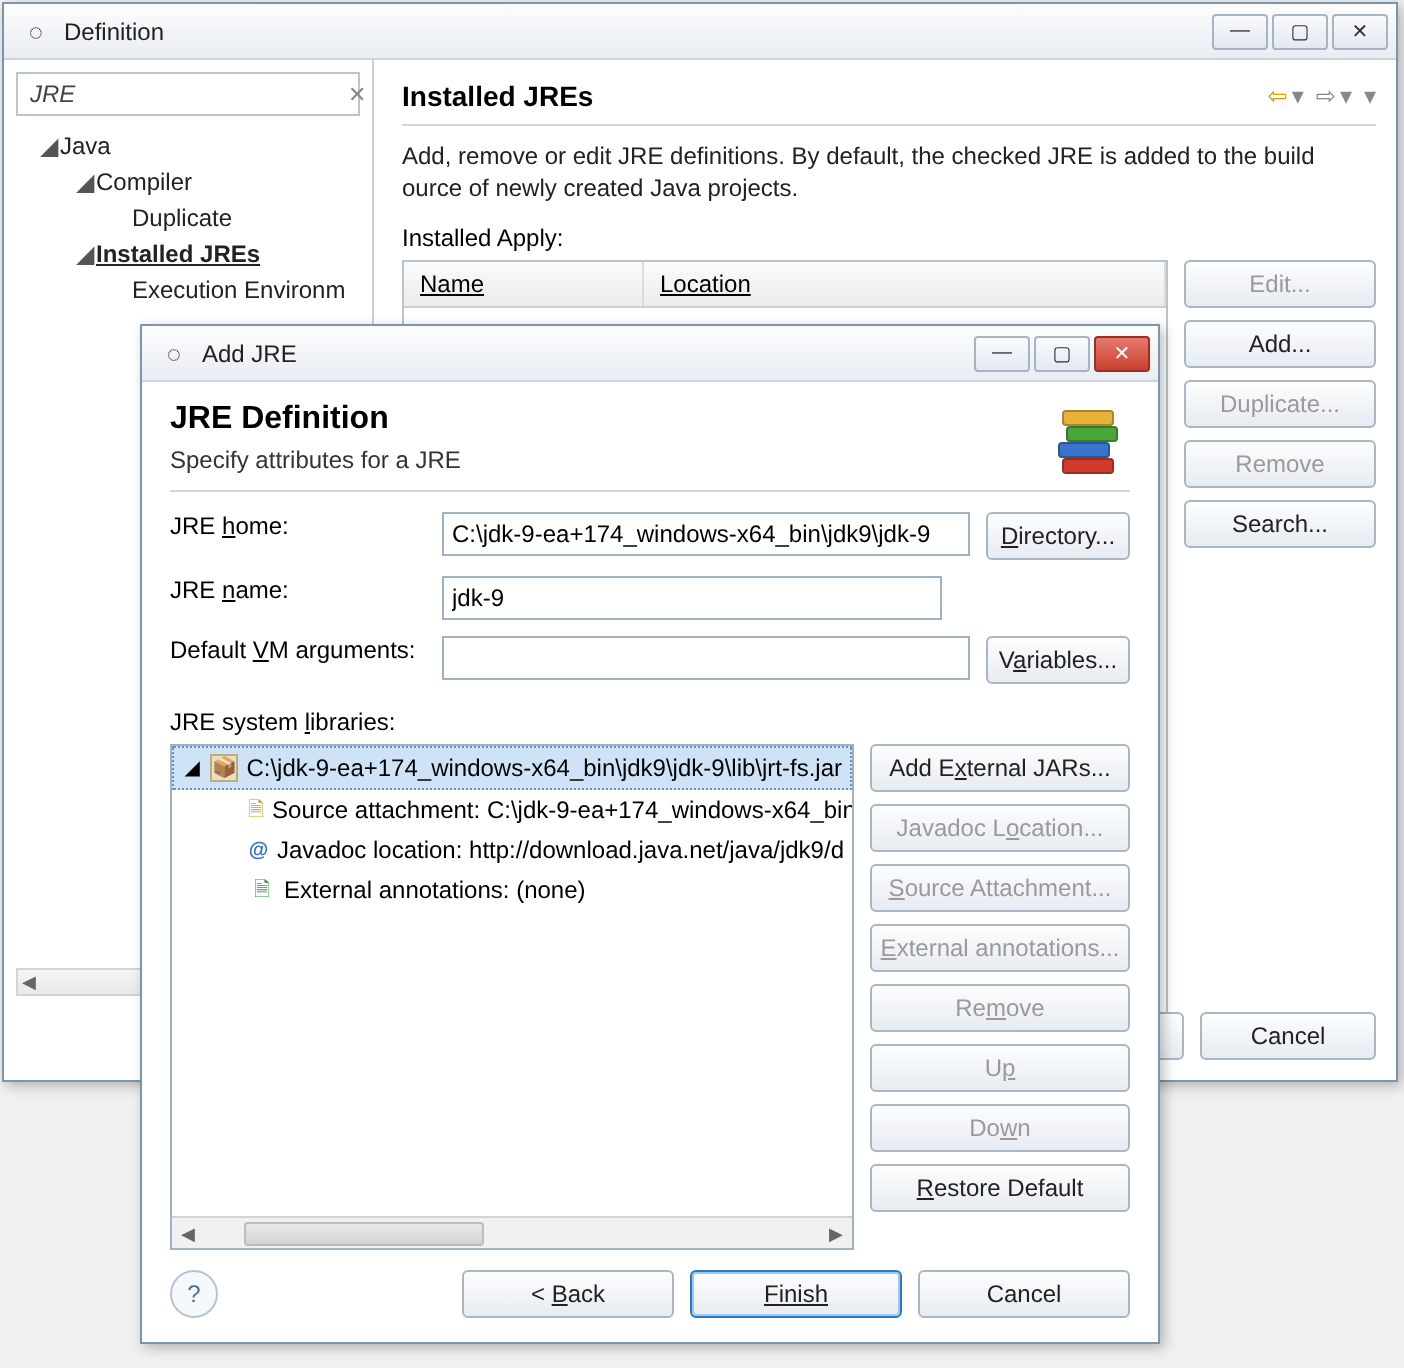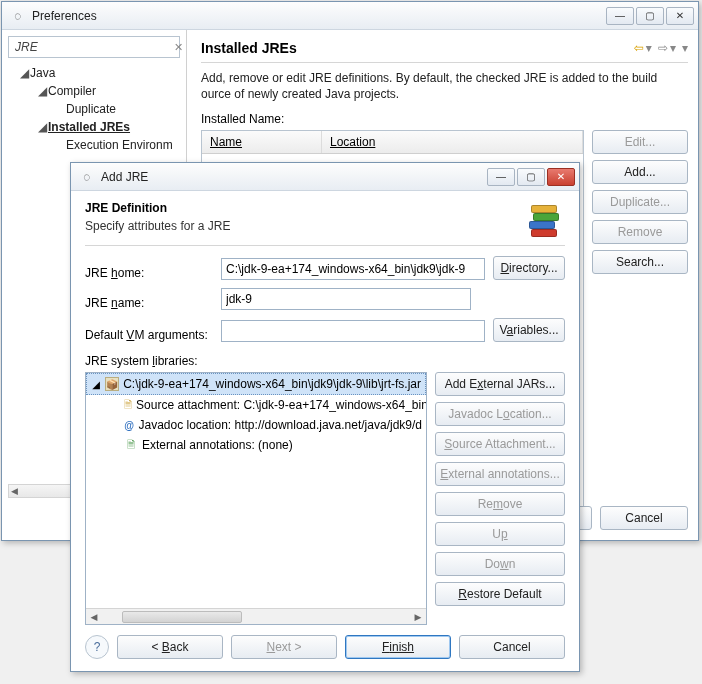--- a/index.html
+++ b/index.html
@@ -91,7 +91,7 @@
 <div class="win prefs">
   <div class="titlebar">
     <span class="ticon">◌</span>
-    <span class="title">Preferences</span>
+    <span class="title">Definition</span>
     <div class="wbtns">
       <div class="wbtn">—</div>
       <div class="wbtn">▢</div>

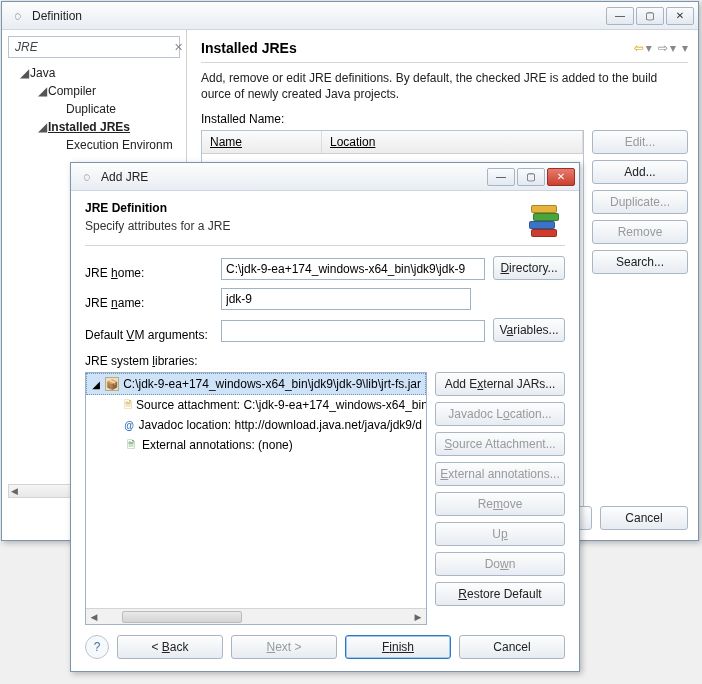--- a/index.html
+++ b/index.html
@@ -129,7 +129,7 @@
         </div>
       </div>
       <div class="desc">Add, remove or edit JRE definitions. By default, the checked JRE is added to the build ource of newly created Java projects.</div>
-      <div class="subhead"><span>Installed Name:</span></div>
+      <div class="subhead"><span>Installed Apply:</span></div>
       <div class="listpanel">
         <div class="table-wrap">
           <div class="thead">

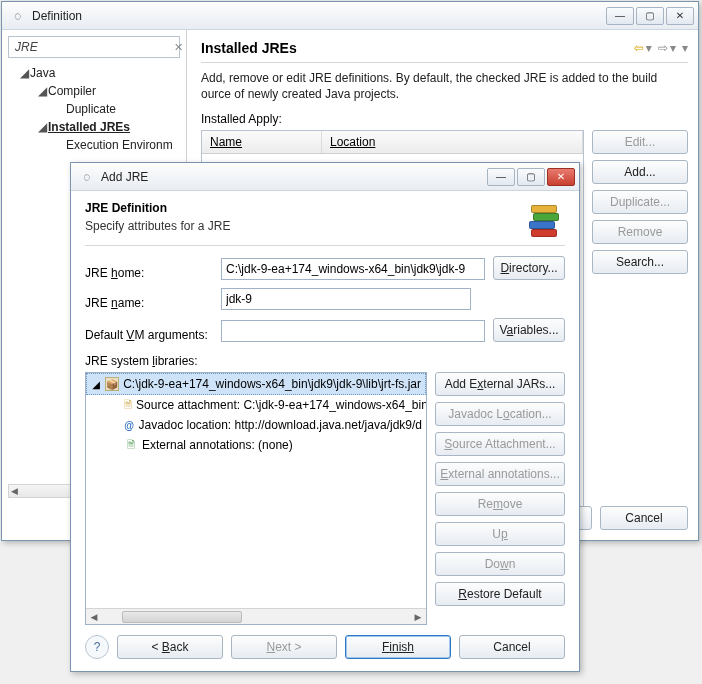--- a/index.html
+++ b/index.html
@@ -54,7 +54,7 @@
 .addjre .dbody { padding: 10px 14px 12px 14px; height: calc(100% - 28px); display: flex; flex-direction: column; position: relative; }
 .dhead { border-bottom: 1px solid #d6d6d6; padding-bottom: 8px; margin-bottom: 10px; display: flex; }
 .dhead .txt { flex: 1; }
-.dhead h2 { margin: 0 0 4px 0; font-size: 12px; font-weight: bold; }
+.dhead h2 { margin: 0 0 4px 0; font-size: 16px; font-weight: bold; }
 .dhead .sub { color: #333; }
 .books { width: 40px; height: 36px; position: relative; }
 .bk { position: absolute; width: 26px; height: 8px; border-radius: 2px; border: 1px solid rgba(0,0,0,0.25); }

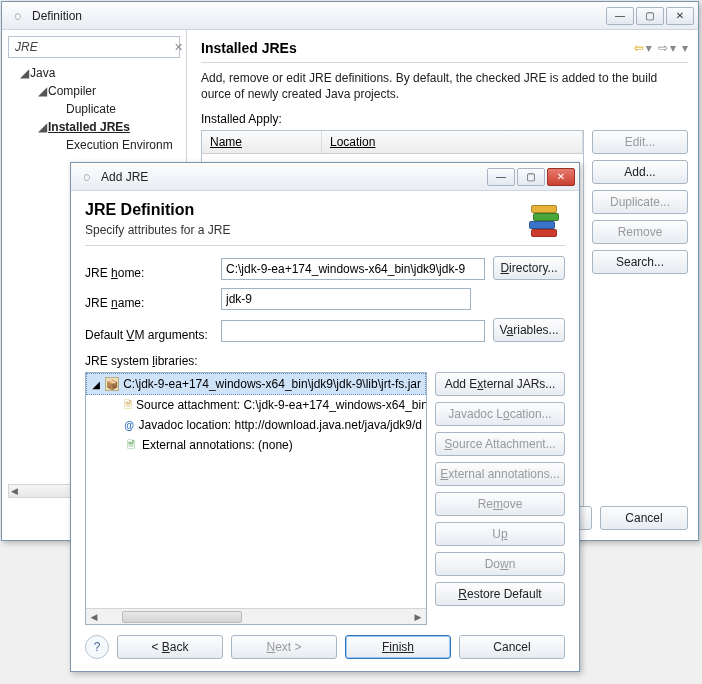--- a/index.html
+++ b/index.html
@@ -63,7 +63,7 @@
 .bk3 { background:#4aa53a; bottom:16px; left:8px; }
 .bk4 { background:#e6b23a; bottom:24px; left:6px; }
 
-.formrow { display: flex; align-items: flex-end; gap: 8px; margin-bottom: 8px; }
+.formrow { display: flex; align-items: flex-start; gap: 8px; margin-bottom: 8px; }
 .formrow .lbl { width: 128px; }
 .formrow .inp { flex: 1; height: 22px; border: 1px solid #9fb2c6; padding: 0 4px; background: #fff; }
 .formrow .btn { width: 72px; }

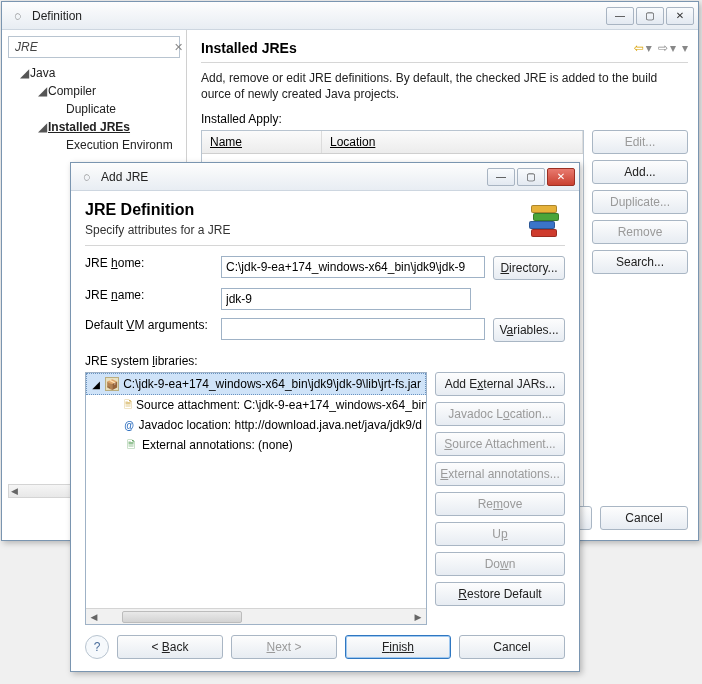--- a/index.html
+++ b/index.html
@@ -257,9 +257,6 @@
       <div class="btn">
           <span>&lt; <u class="m">B</u>ack</span>
         </div>
-      <div class="btn disabled">
-          <span><u class="m">N</u>ext &gt;</span>
-        </div>
       <div class="btn primary">
           <span><u class="m">F</u>inish</span>
         </div>

